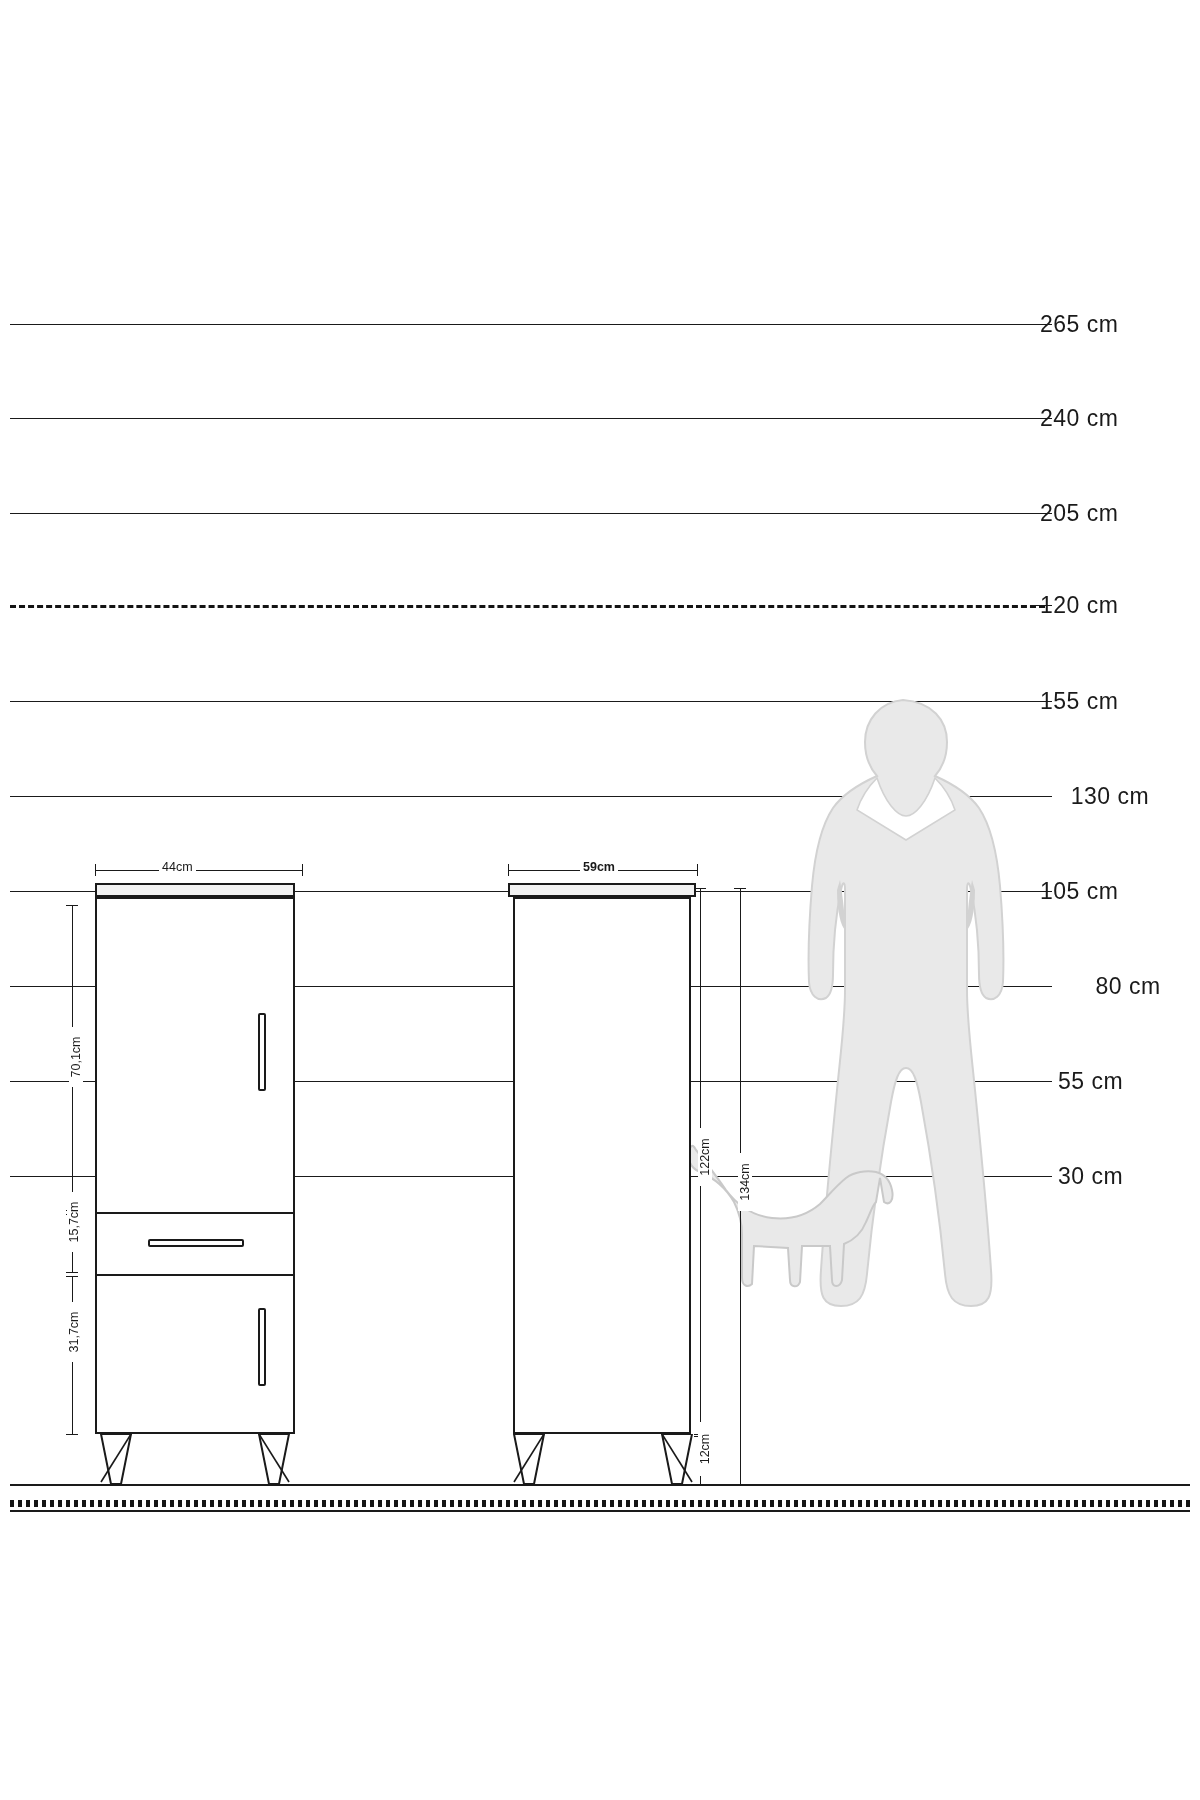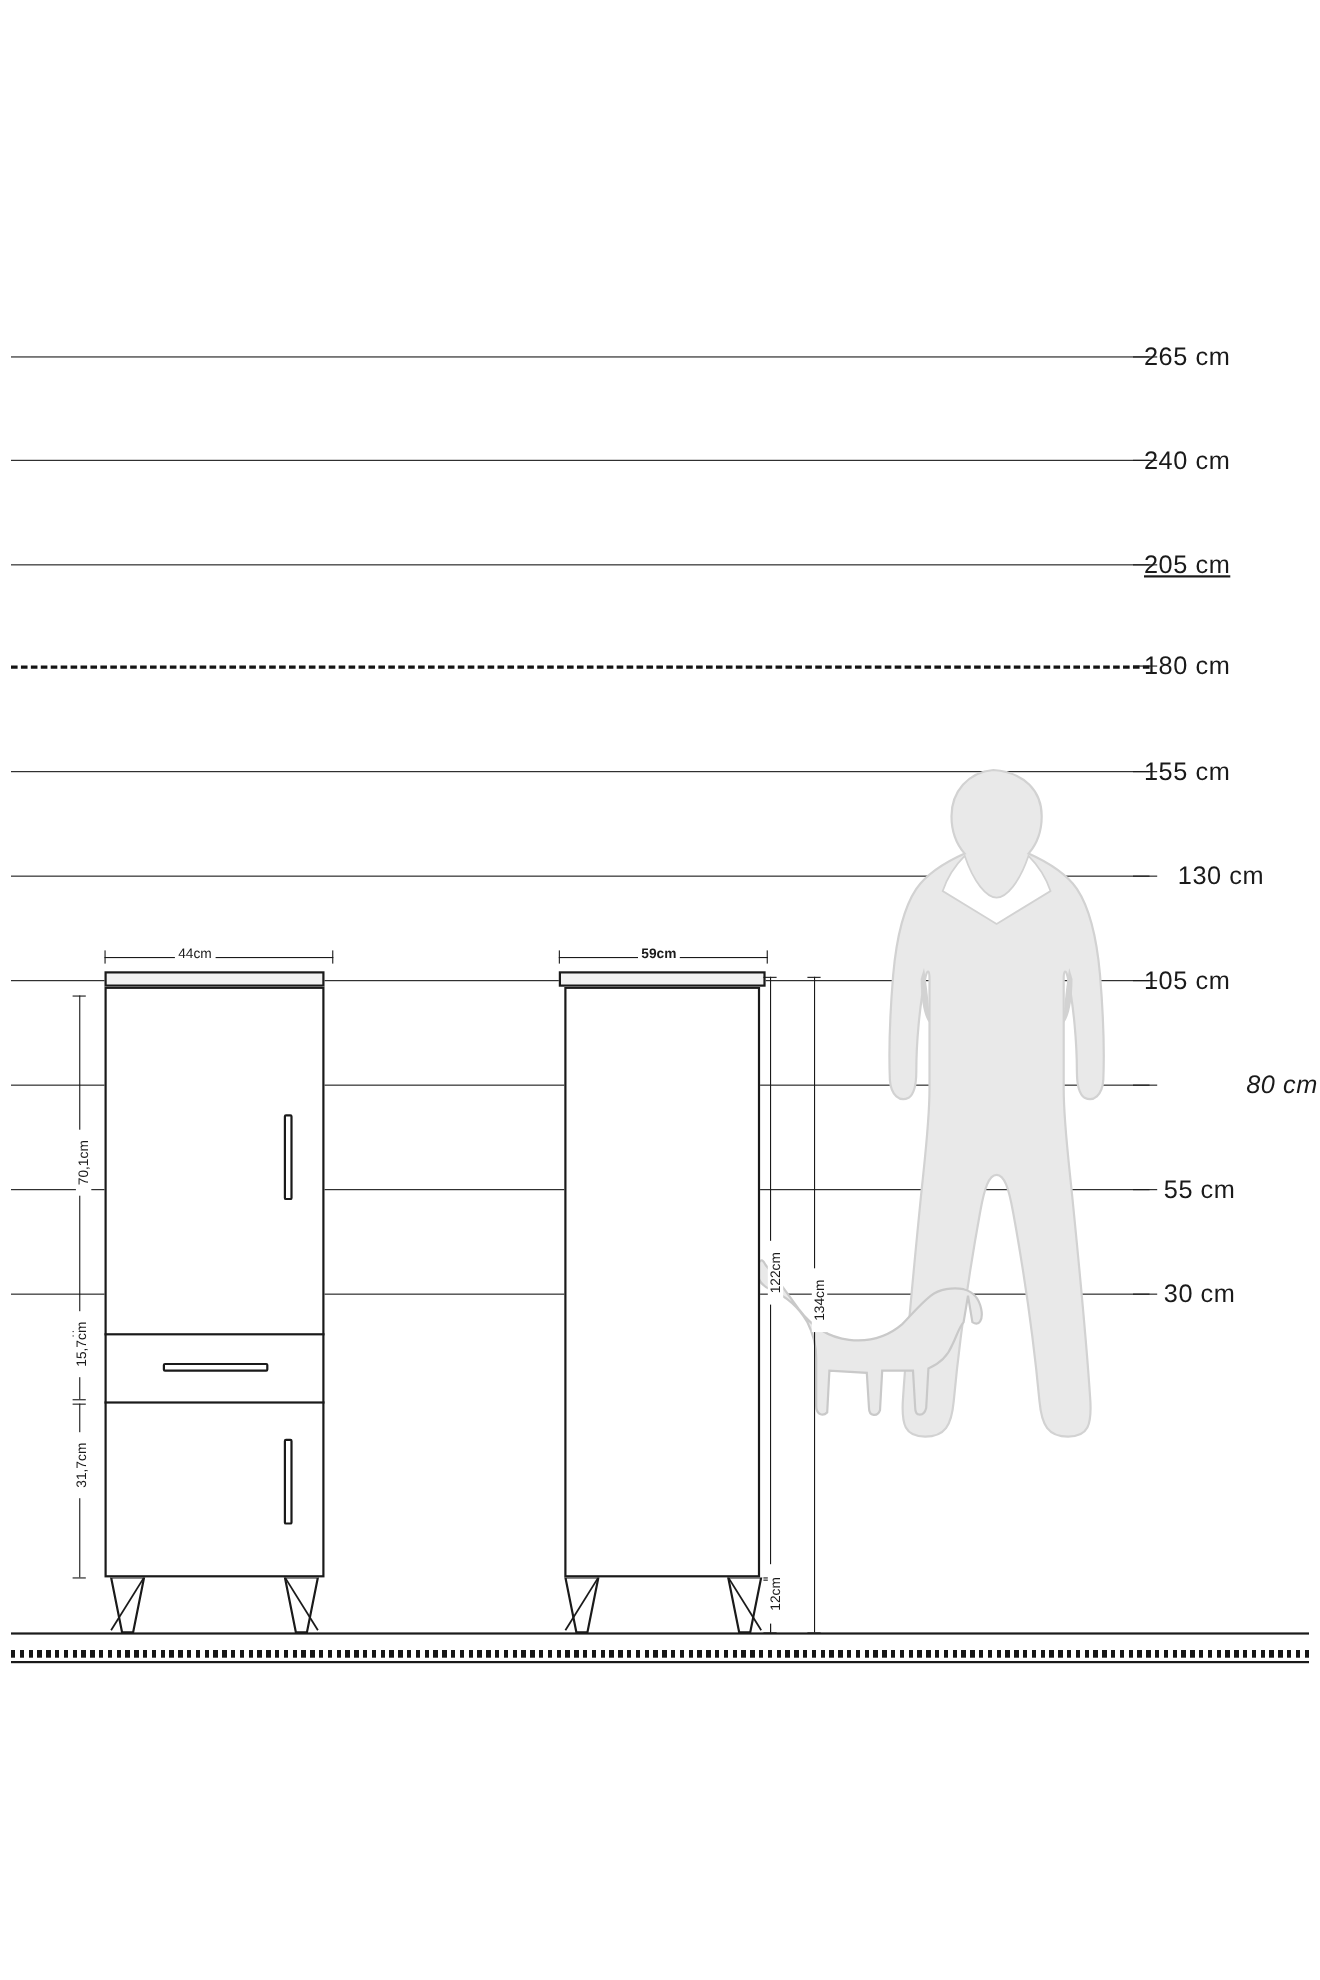--- a/index.html
+++ b/index.html
@@ -184,7 +184,7 @@
 
   <div class="scale-label" style="top:311px; left:1040px; width:140px; text-align:left;">265 cm</div>
   <div class="scale-label" style="top:405px; left:1040px; width:140px; text-align:left;">240 cm</div>
-  <div class="scale-label" style="top:500px; left:1040px; width:140px; text-align:left;text-decoration:underline;">205 cm</div>
+  <div class="scale-label" style="top:500px; left:1040px; width:140px; text-align:left;">205 cm</div>
   <div class="scale-label" style="top:592px; left:1040px; width:140px; text-align:left;">180 cm</div>
   <div class="scale-label" style="top:688px; left:1040px; width:140px; text-align:left;">155 cm</div>
   <div class="scale-label" style="top:783px; left:1040px; width:140px; text-align:center;">130 cm</div>

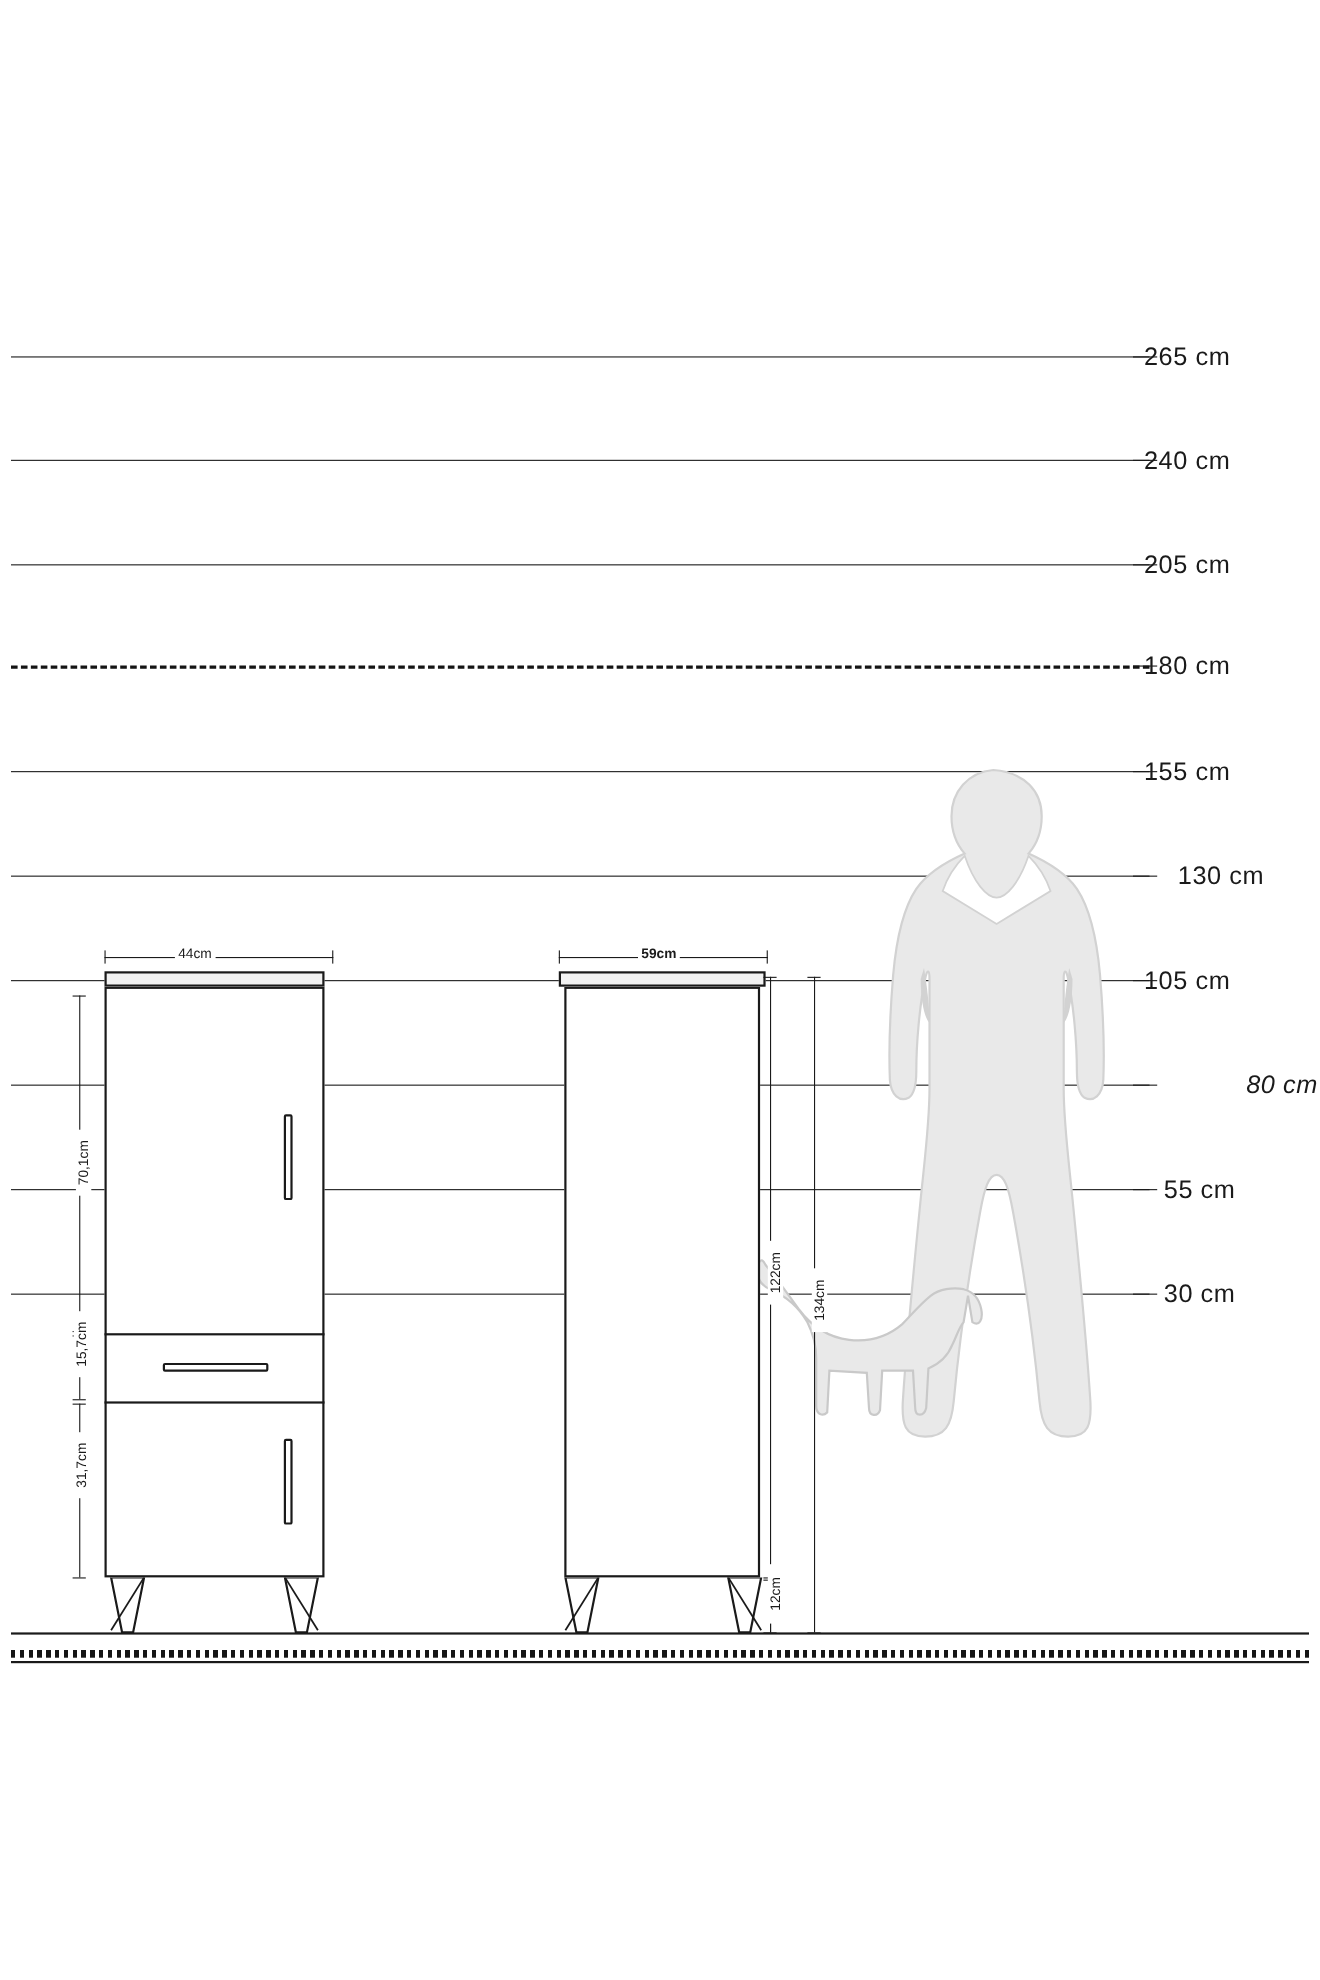--- a/index.html
+++ b/index.html
@@ -185,7 +185,7 @@
   <div class="scale-label" style="top:311px; left:1040px; width:140px; text-align:left;">265 cm</div>
   <div class="scale-label" style="top:405px; left:1040px; width:140px; text-align:left;">240 cm</div>
   <div class="scale-label" style="top:500px; left:1040px; width:140px; text-align:left;">205 cm</div>
-  <div class="scale-label" style="top:592px; left:1040px; width:140px; text-align:left;">180 cm</div>
+  <div class="scale-label" style="top:592px; left:1040px; width:140px; text-align:left;">120 cm</div>
   <div class="scale-label" style="top:688px; left:1040px; width:140px; text-align:left;">155 cm</div>
   <div class="scale-label" style="top:783px; left:1040px; width:140px; text-align:center;">130 cm</div>
   <div class="scale-label" style="top:878px; left:1040px; width:140px; text-align:left;">105 cm</div>

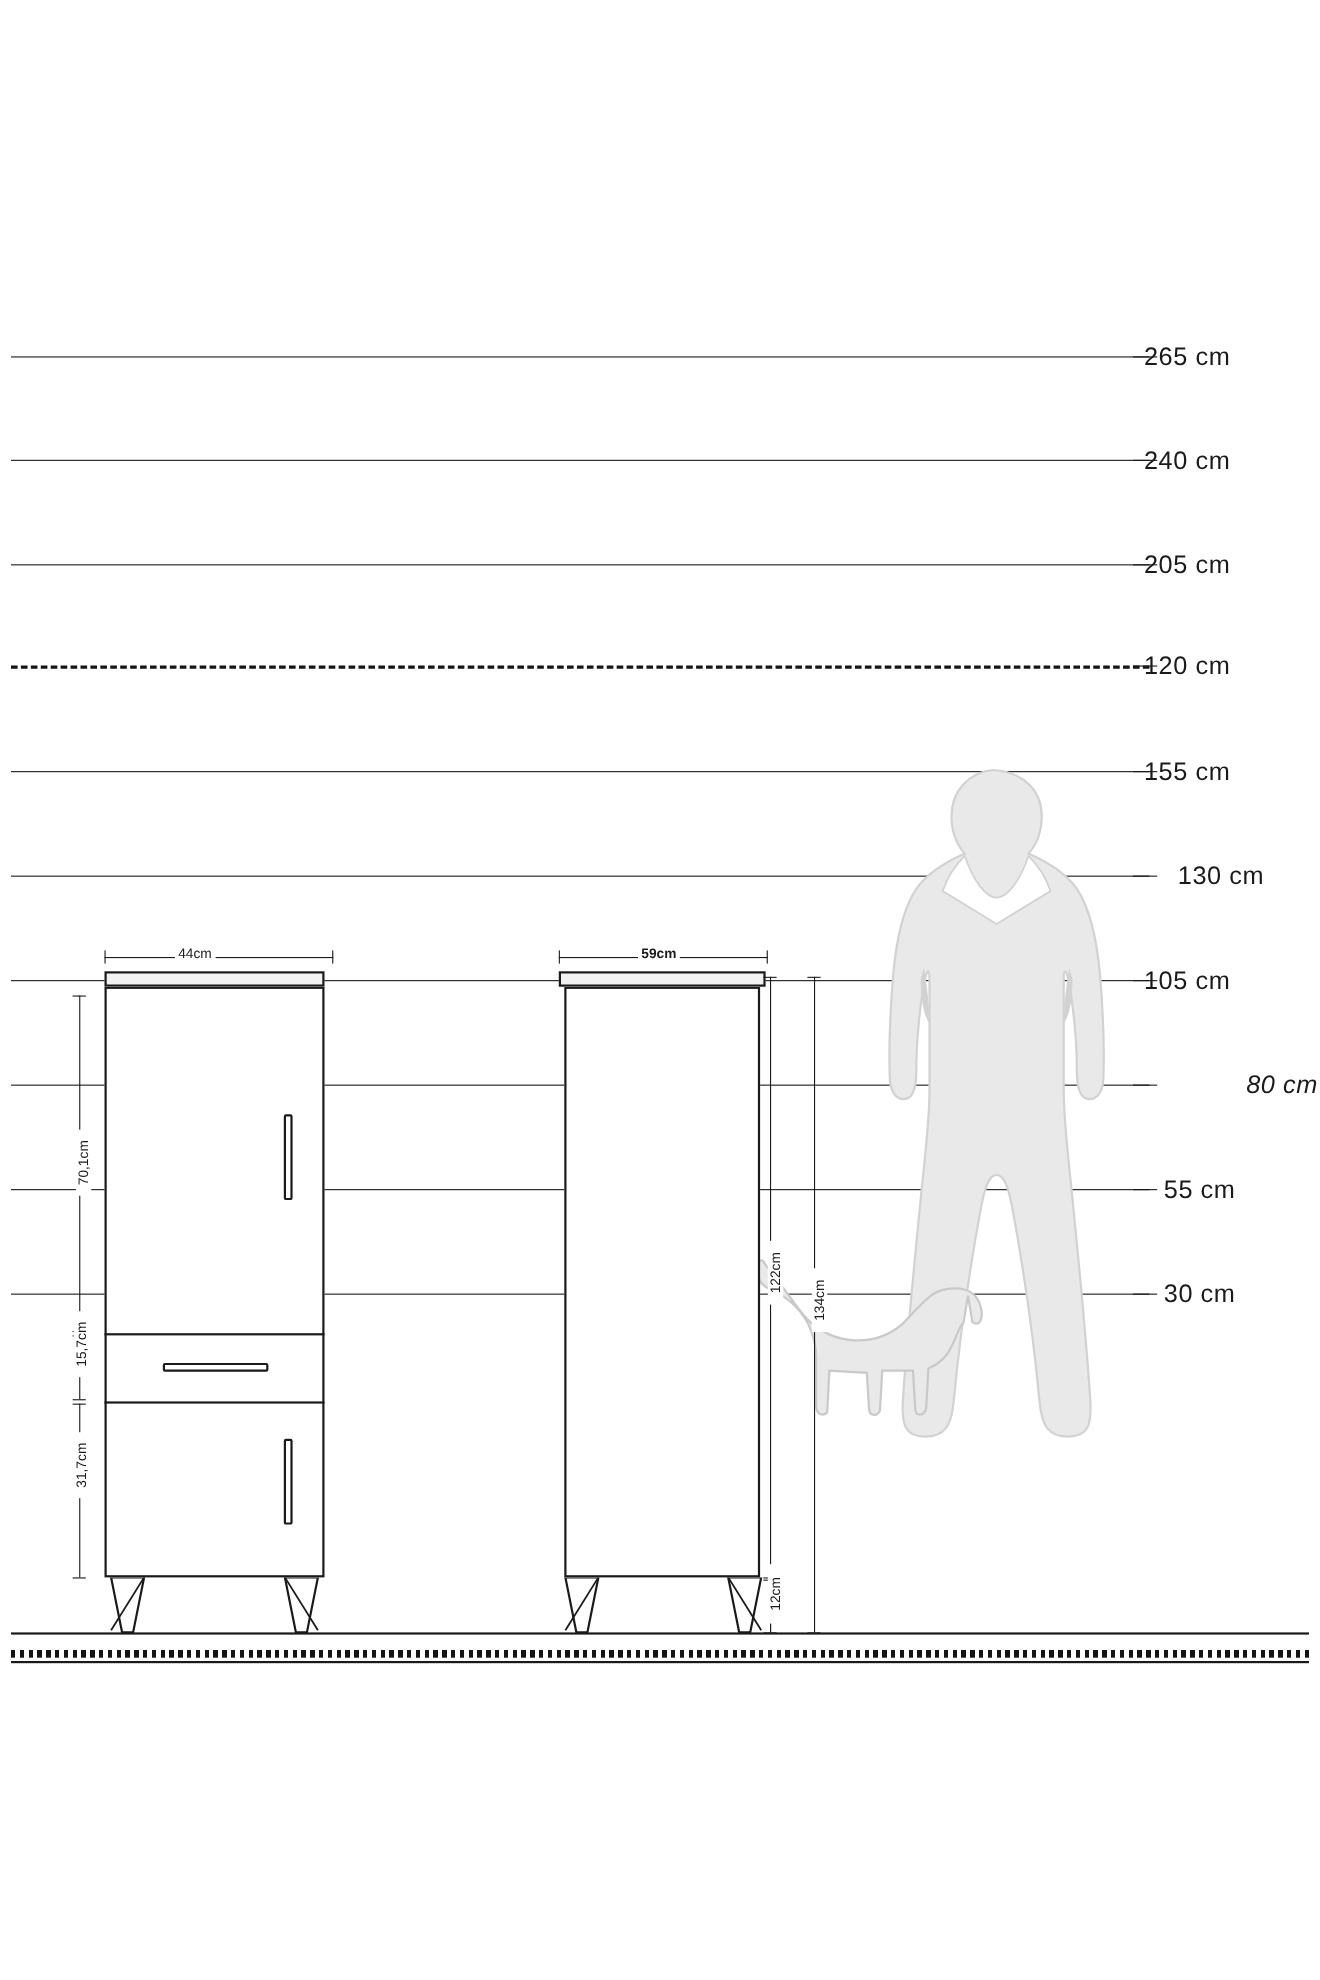--- a/index.html
+++ b/index.html
@@ -189,7 +189,7 @@
   <div class="scale-label" style="top:688px; left:1040px; width:140px; text-align:left;">155 cm</div>
   <div class="scale-label" style="top:783px; left:1040px; width:140px; text-align:center;">130 cm</div>
   <div class="scale-label" style="top:878px; left:1040px; width:140px; text-align:left;">105 cm</div>
-  <div class="scale-label" style="top:973px; left:1058px; width:140px; text-align:right;font-style:italic;">80 cm</div>
+  <div class="scale-label" style="top:973px; left:1058px; width:140px; text-align:center;">80 cm</div>
   <div class="scale-label" style="top:1068px; left:1058px; width:140px; text-align:left;">55 cm</div>
   <div class="scale-label" style="top:1163px; left:1058px; width:140px; text-align:left;">30 cm</div>
 

